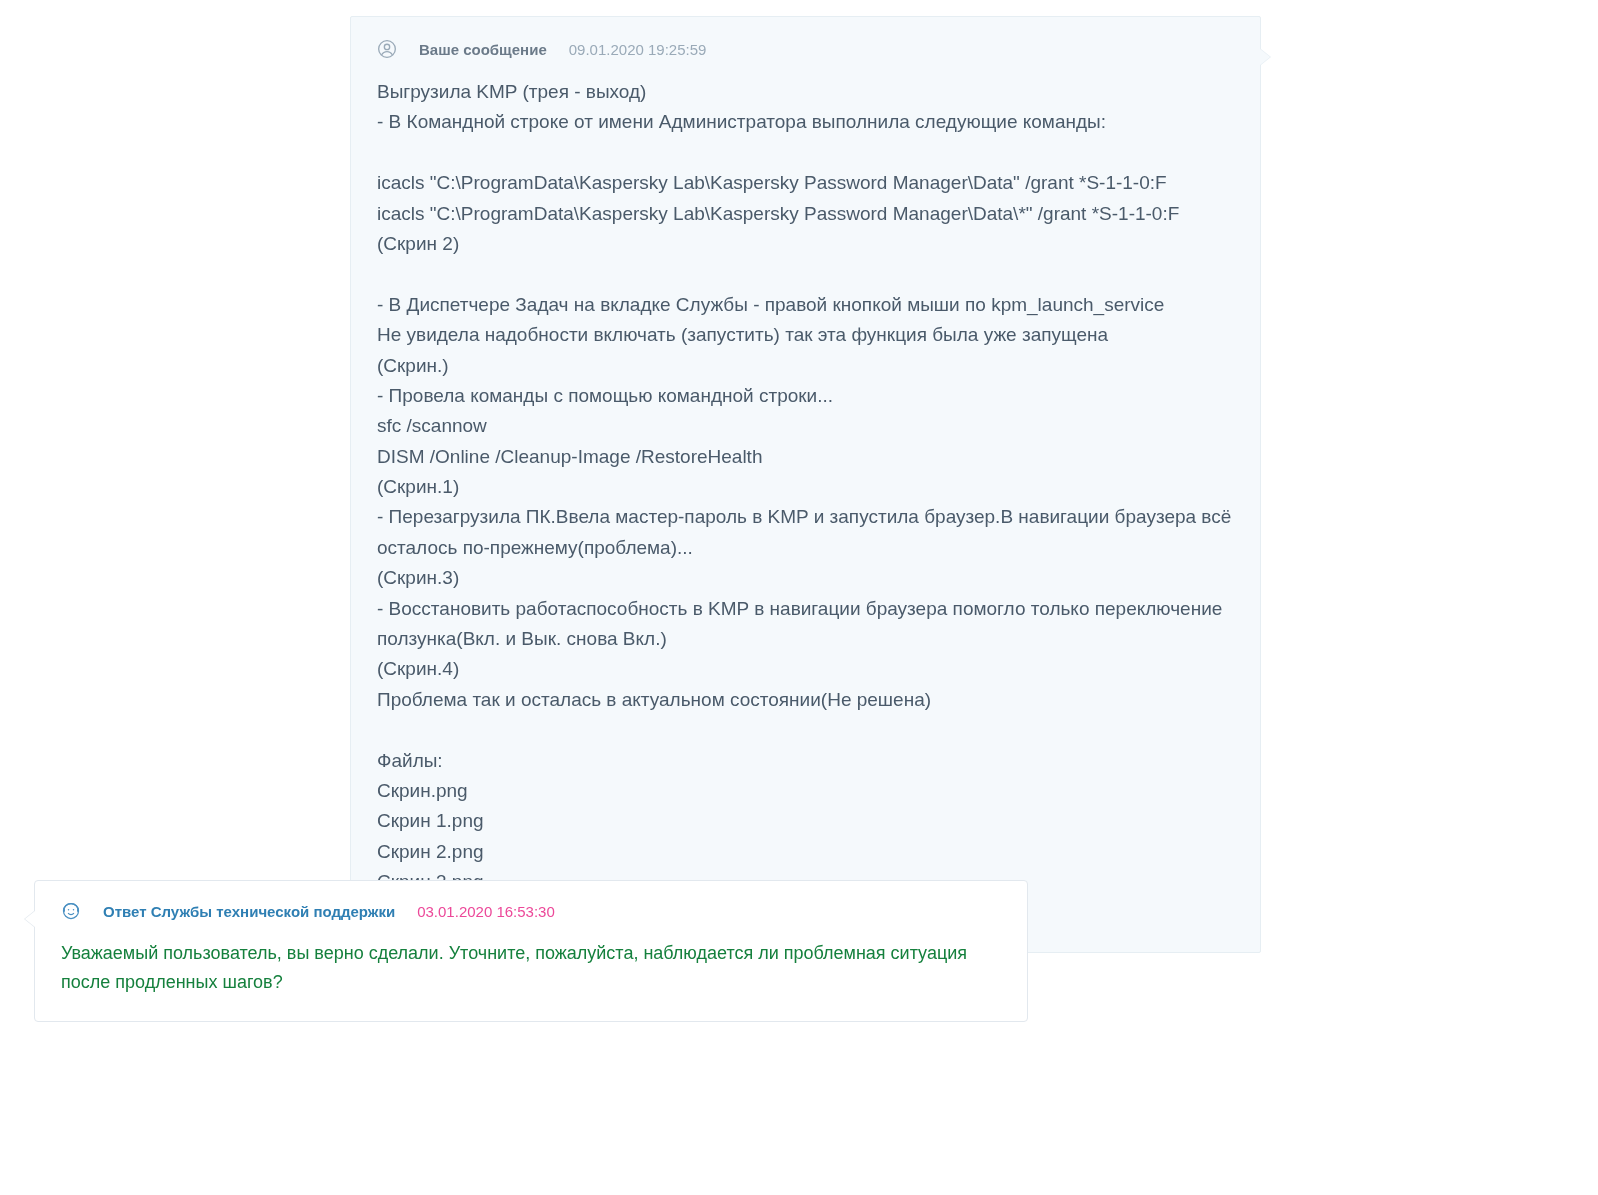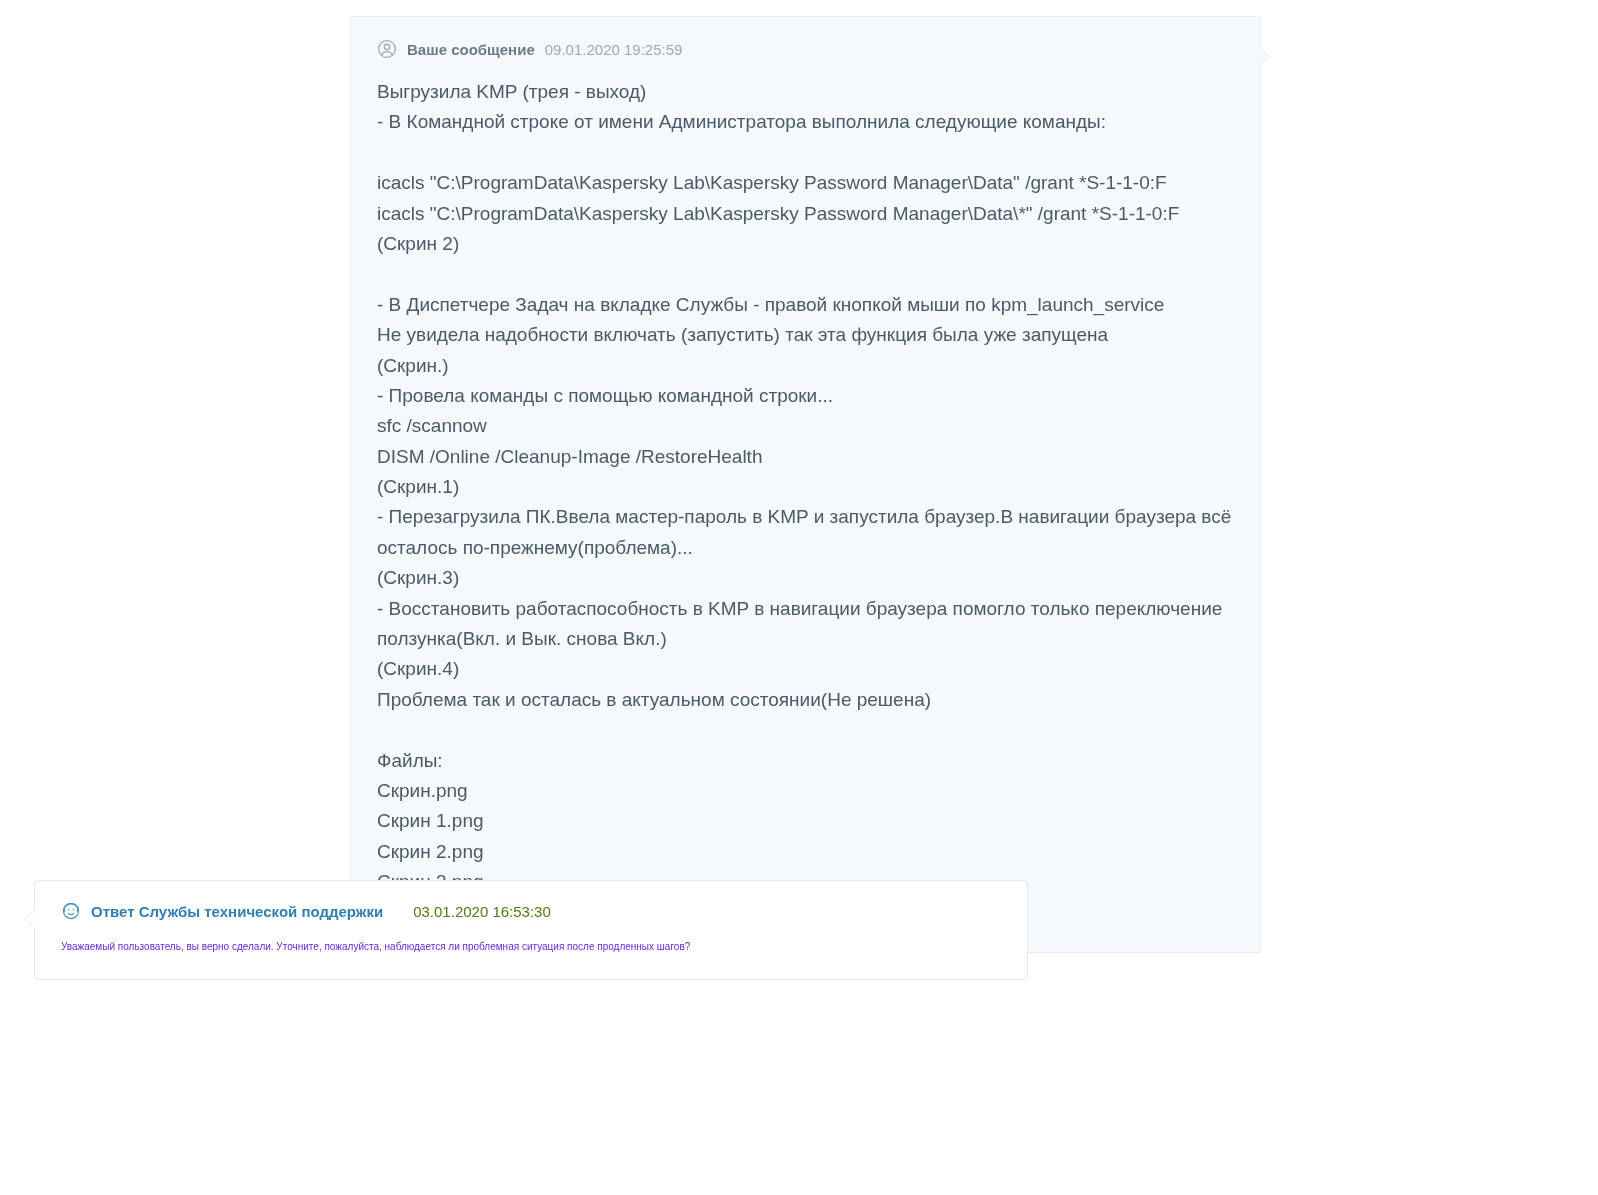--- a/index.html
+++ b/index.html
@@ -42,7 +42,7 @@
   .msg-header {
     display: flex;
     align-items: center;
-    gap: 10px;
+    gap: 22px;
     margin-bottom: 18px;
   }
   .user-icon {

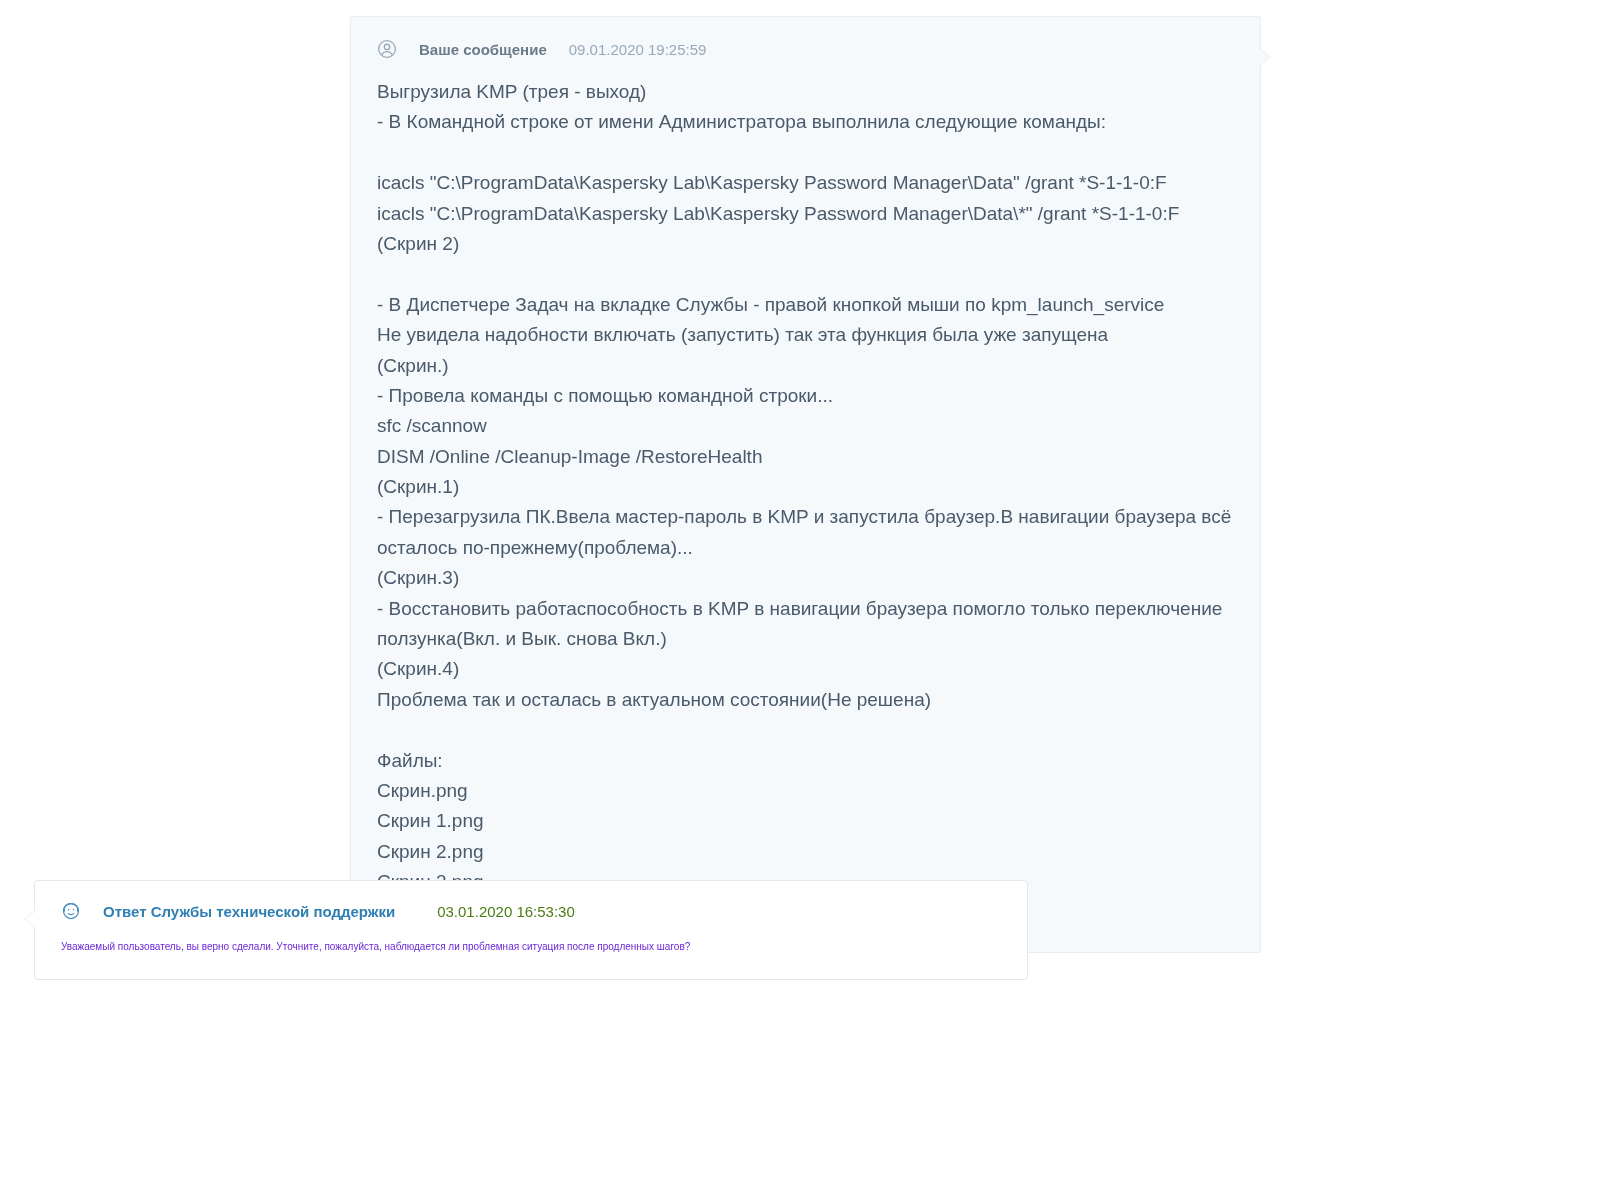--- a/index.html
+++ b/index.html
@@ -100,10 +100,9 @@
     font-size: 15px;
   }
   .support-time {
-    color: #4d7c0f;
+    color: #ec4899;
     font-size: 15px;
     font-weight: 400;
-    margin-left: 20px;
   }
   .support-body {
     color: #6d28d9;

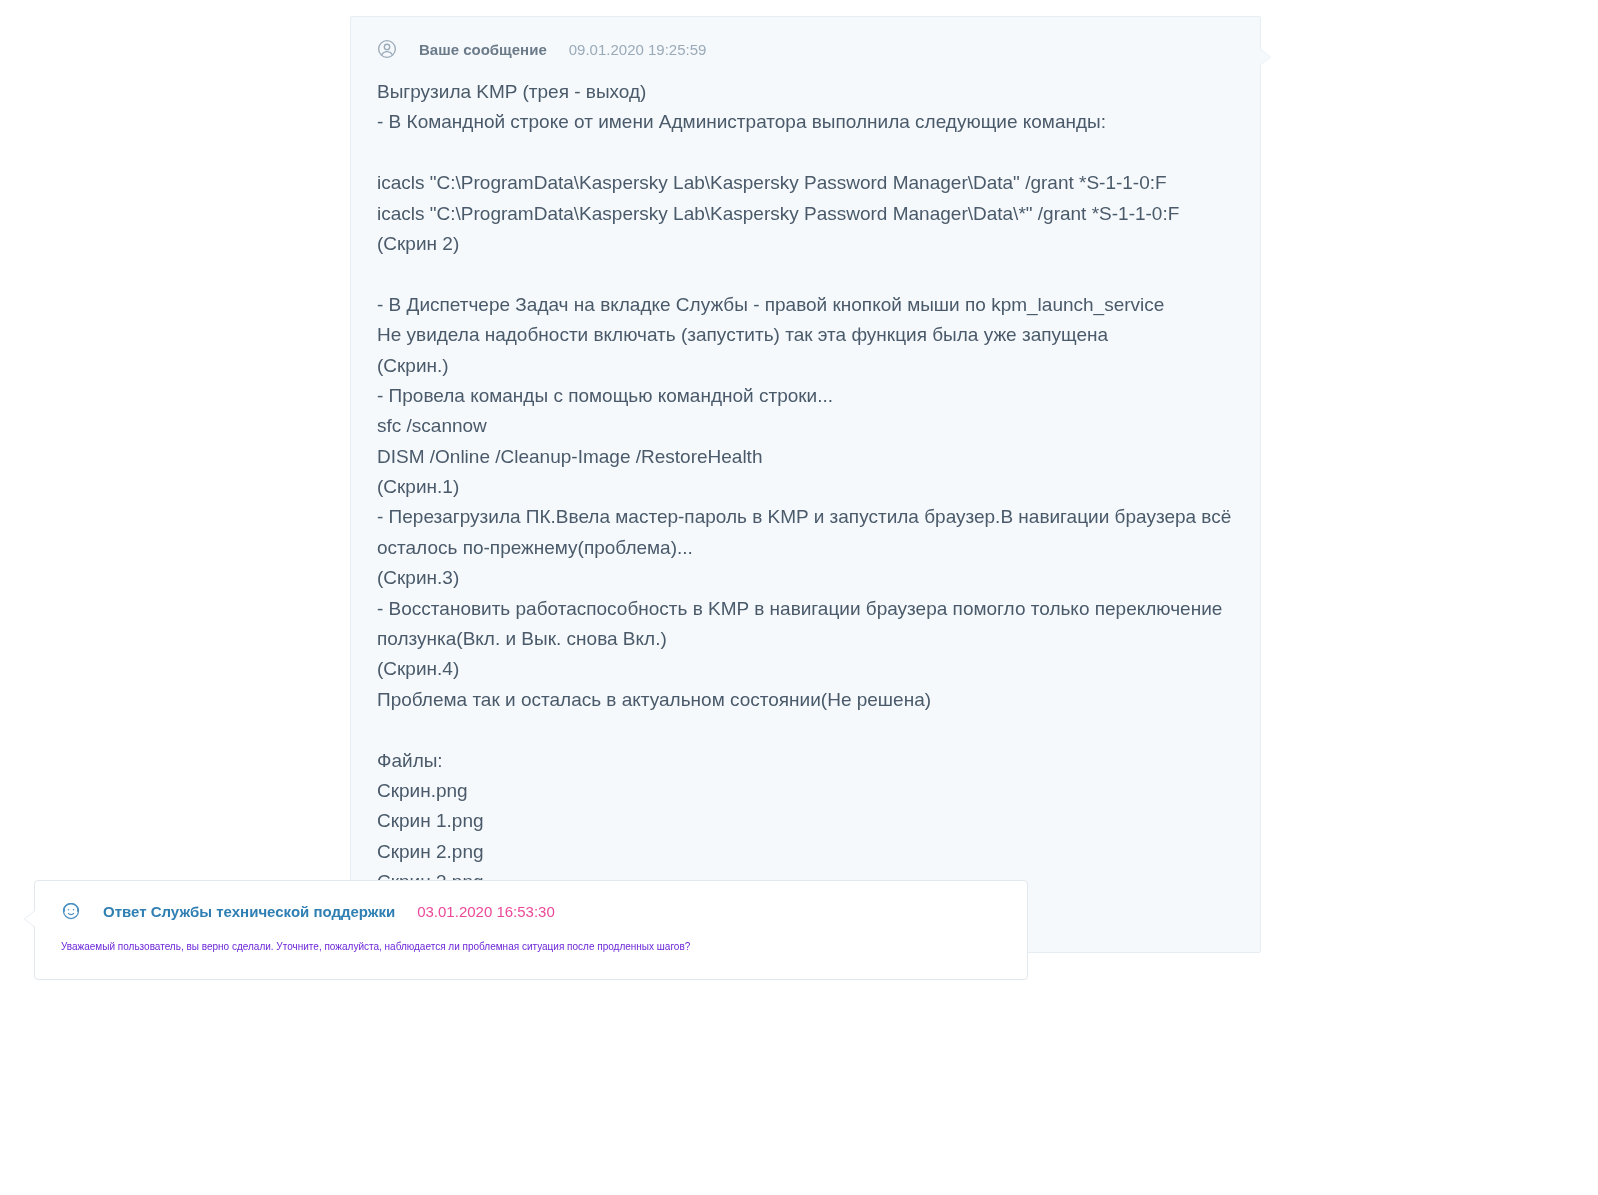--- a/index.html
+++ b/index.html
@@ -105,8 +105,8 @@
     font-weight: 400;
   }
   .support-body {
-    color: #6d28d9;
-    font-size: 10px;
+    color: #15803d;
+    font-size: 18px;
     line-height: 1.6;
   }
 </style>

